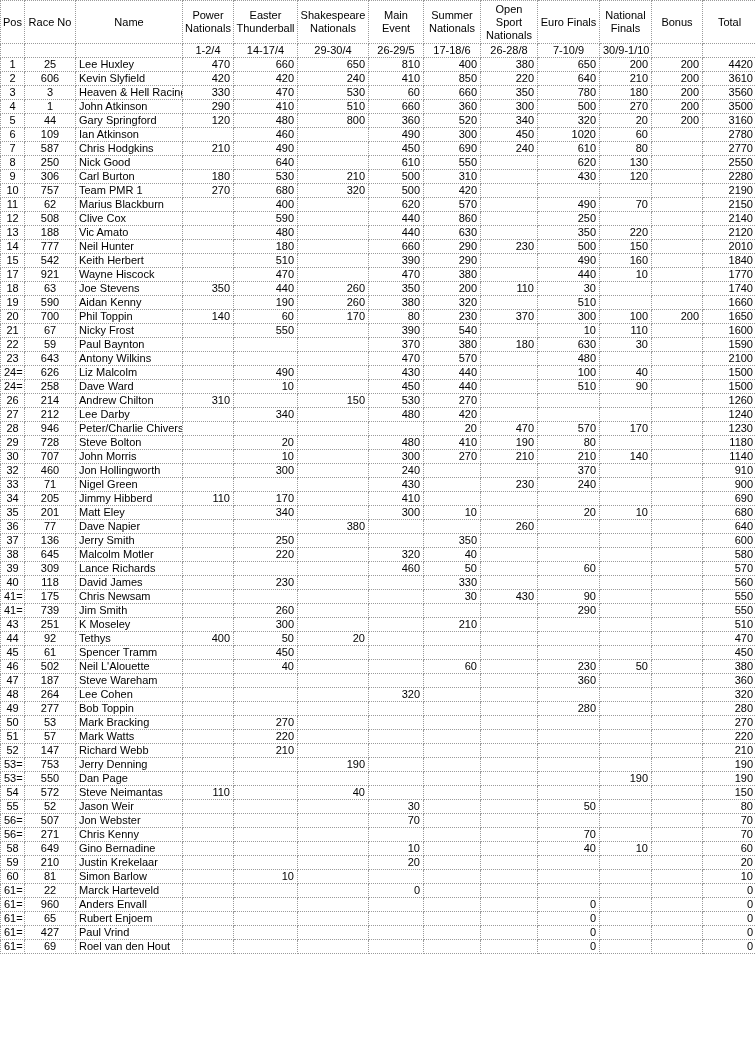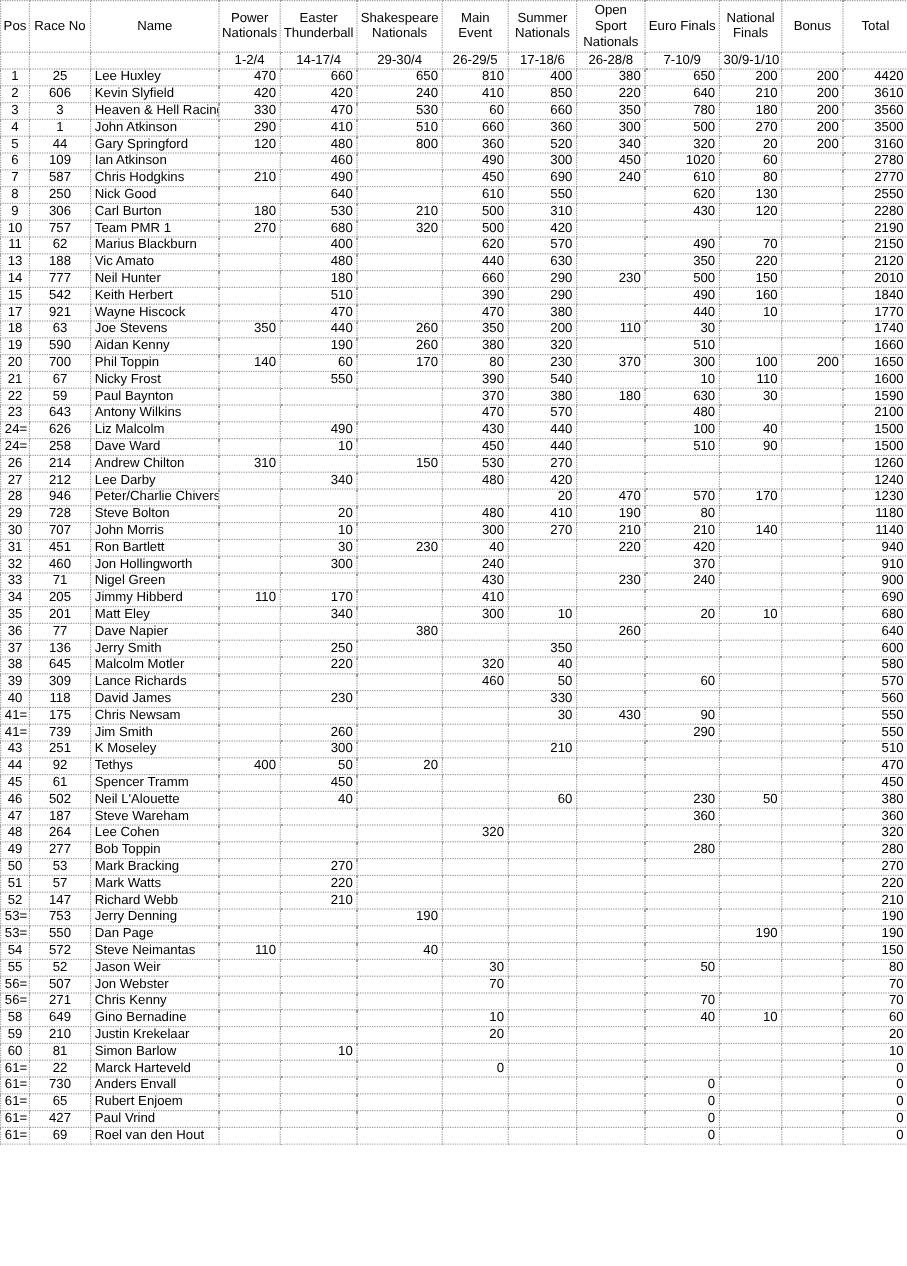--- a/index.html
+++ b/index.html
@@ -266,6 +266,21 @@
         <td class="ar">2150</td>
       </tr>
       <tr>
+        <td class="ac">12</td>
+        <td class="ac">508</td>
+        <td class="al">Clive Cox</td>
+        <td class="ar"></td>
+        <td class="ar">590</td>
+        <td class="ar"></td>
+        <td class="ar">440</td>
+        <td class="ar">860</td>
+        <td class="ar"></td>
+        <td class="ar">250</td>
+        <td class="ar"></td>
+        <td class="ar"></td>
+        <td class="ar">2140</td>
+      </tr>
+      <tr>
         <td class="ac">13</td>
         <td class="ac">188</td>
         <td class="al">Vic Amato</td>

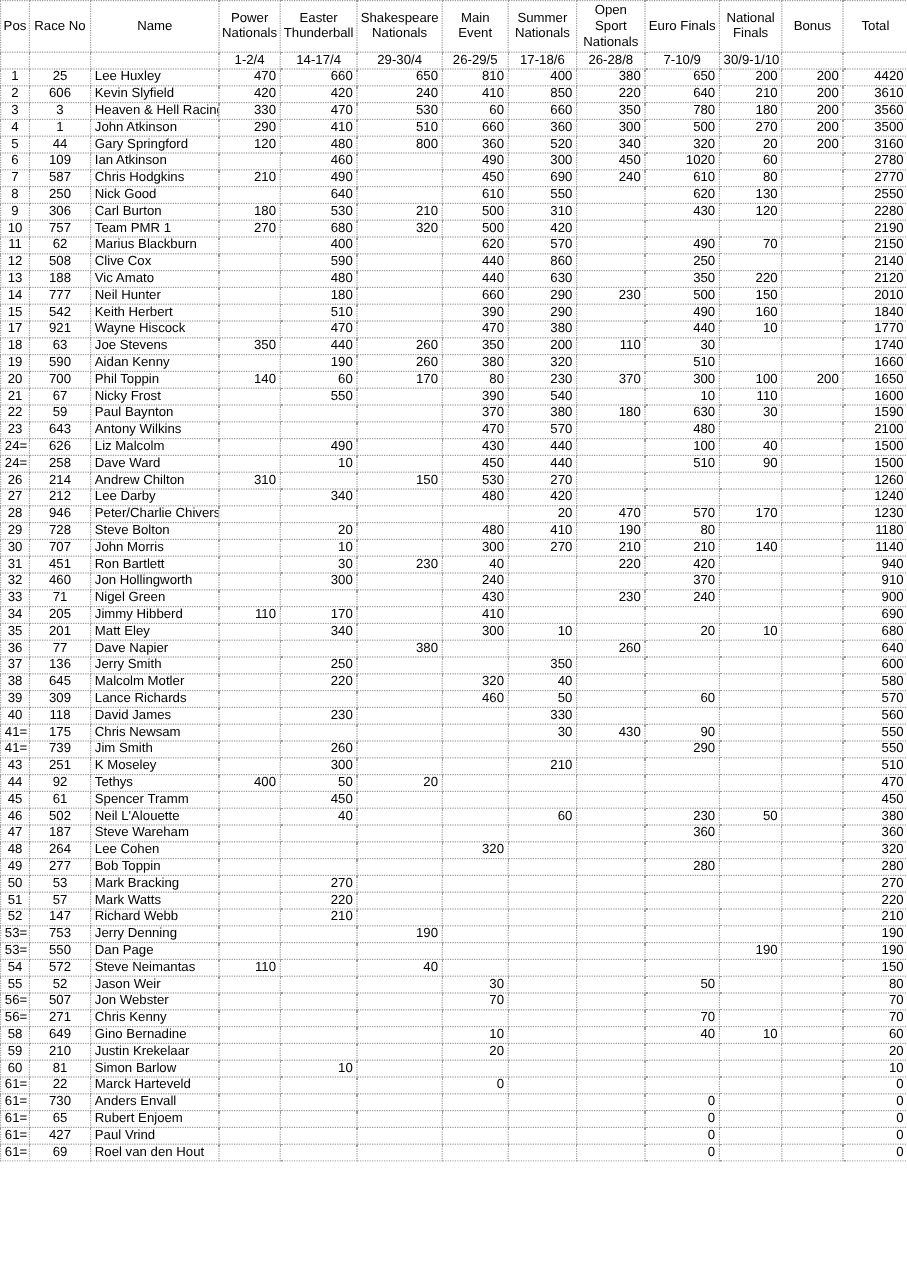--- a/index.html
+++ b/index.html
@@ -536,21 +536,6 @@
         <td class="ar">1140</td>
       </tr>
       <tr>
-        <td class="ac">31</td>
-        <td class="ac">451</td>
-        <td class="al">Ron Bartlett</td>
-        <td class="ar"></td>
-        <td class="ar">30</td>
-        <td class="ar">230</td>
-        <td class="ar">40</td>
-        <td class="ar"></td>
-        <td class="ar">220</td>
-        <td class="ar">420</td>
-        <td class="ar"></td>
-        <td class="ar"></td>
-        <td class="ar">940</td>
-      </tr>
-      <tr>
         <td class="ac">32</td>
         <td class="ac">460</td>
         <td class="al">Jon Hollingworth</td>

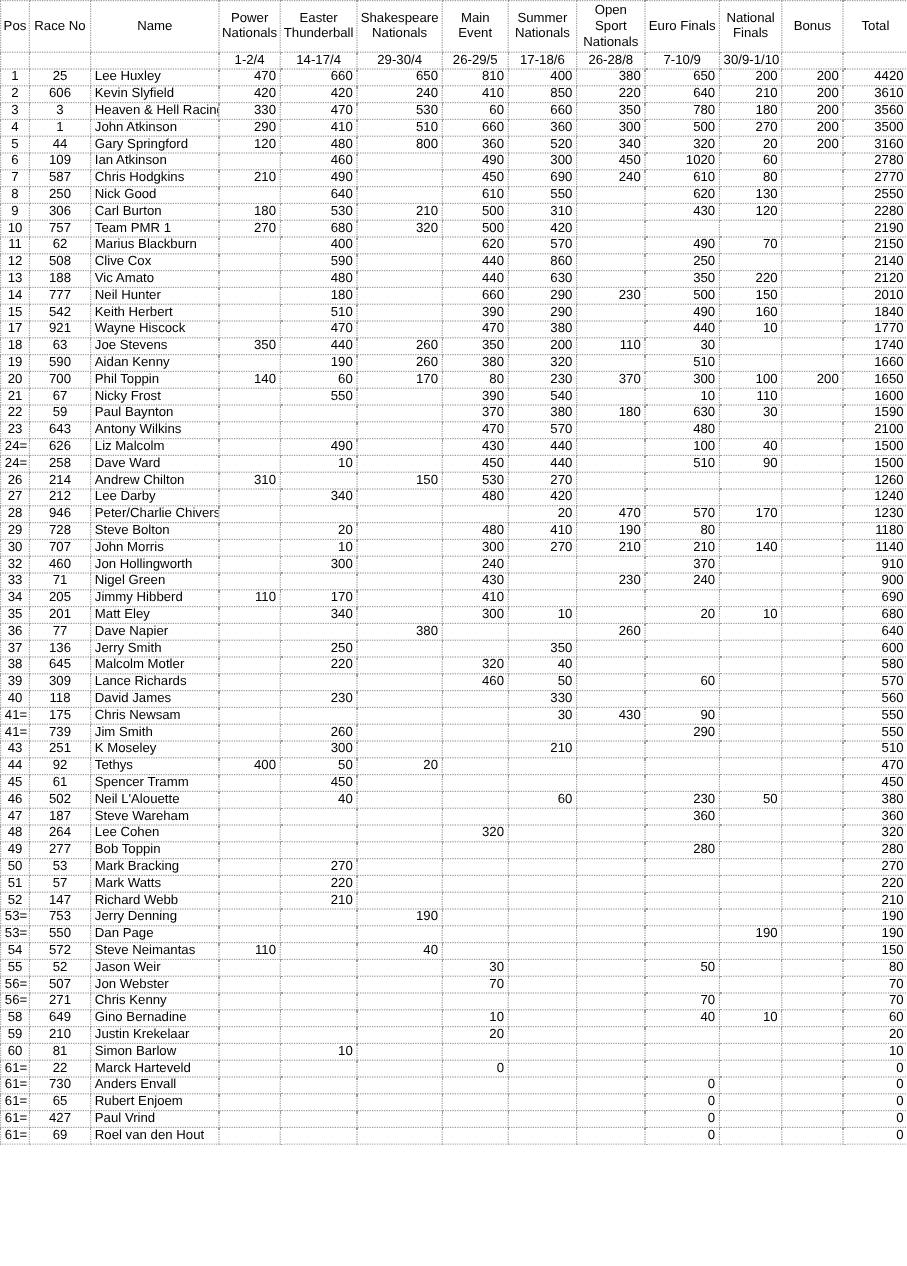--- a/index.html
+++ b/index.html
@@ -1002,7 +1002,7 @@
       </tr>
       <tr>
         <td class="ac">61=</td>
-        <td class="ac">730</td>
+        <td class="ac">960</td>
         <td class="al">Anders Envall</td>
         <td class="ar"></td>
         <td class="ar"></td>

